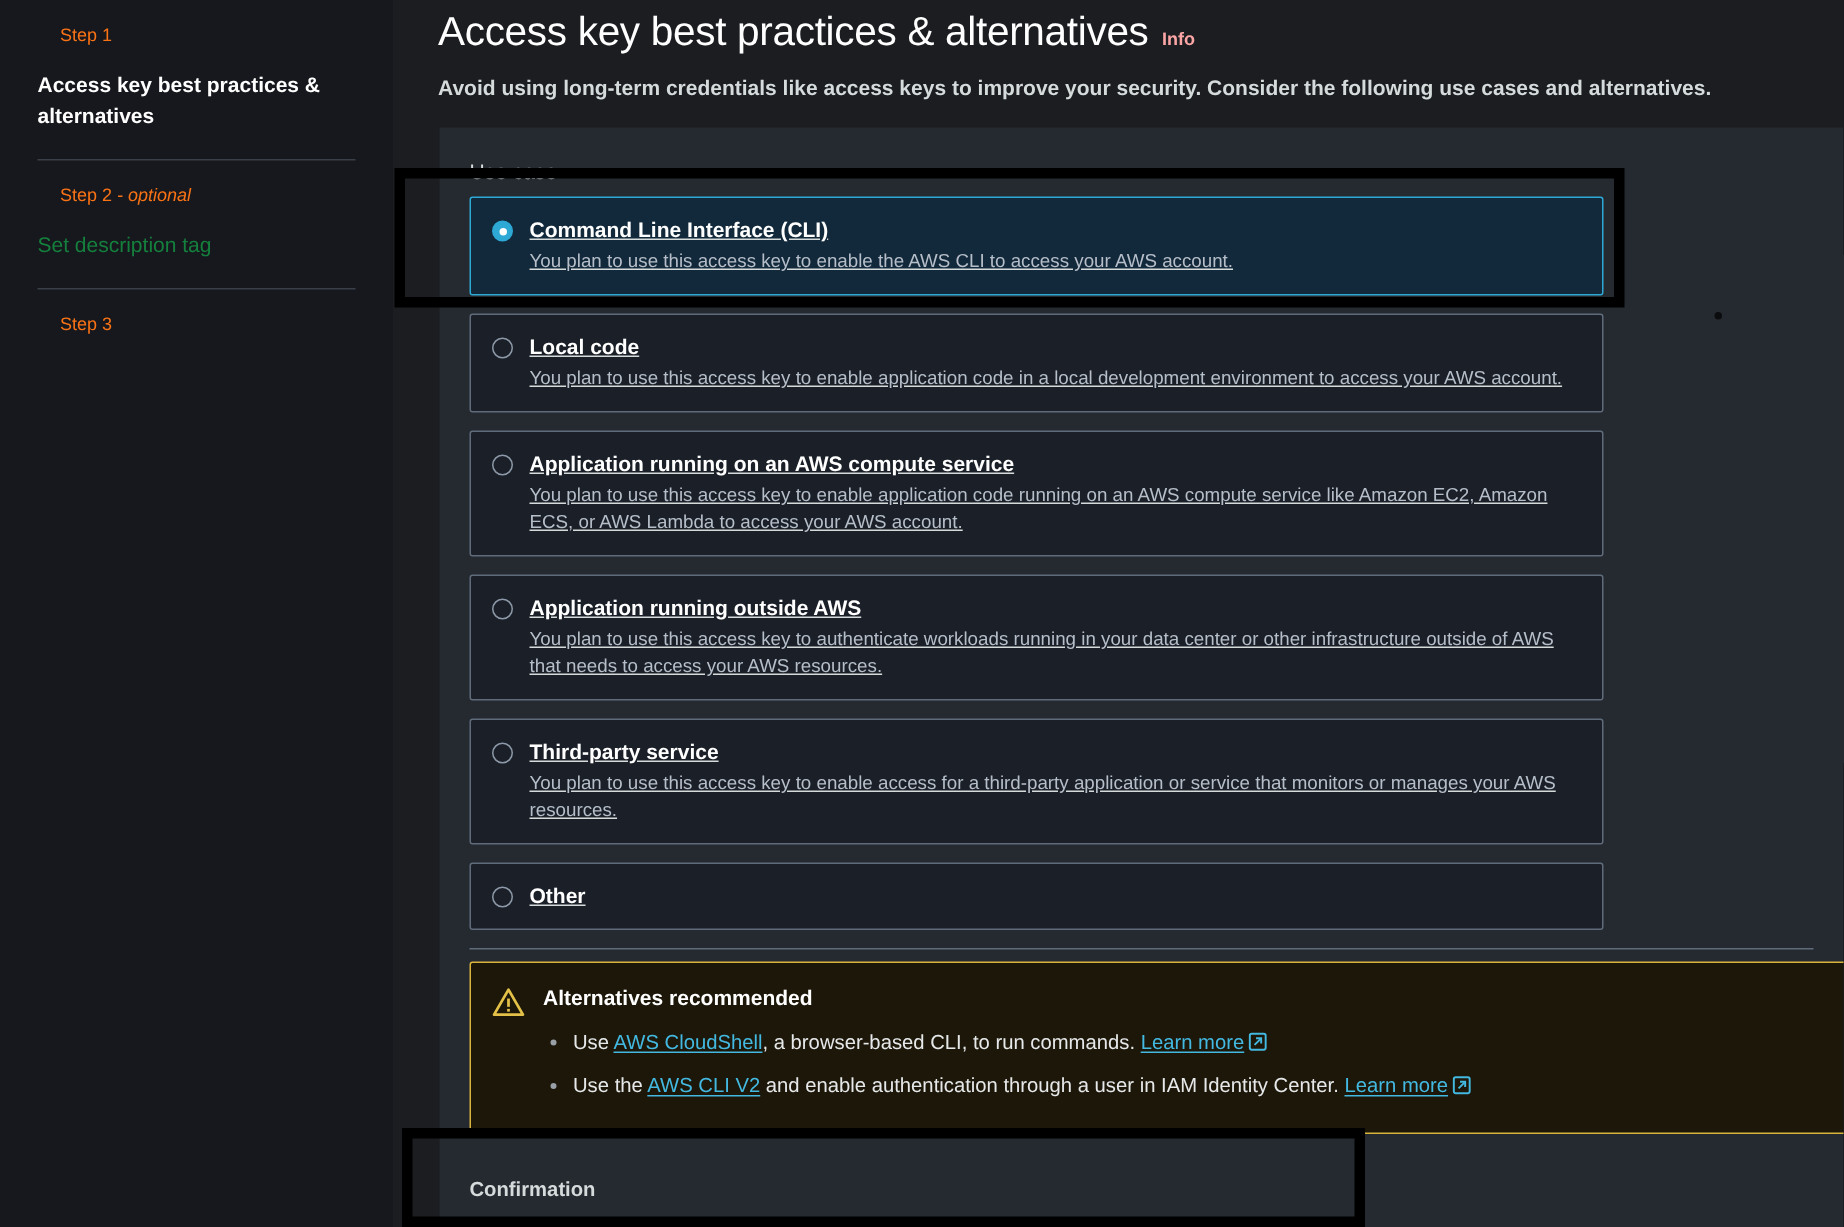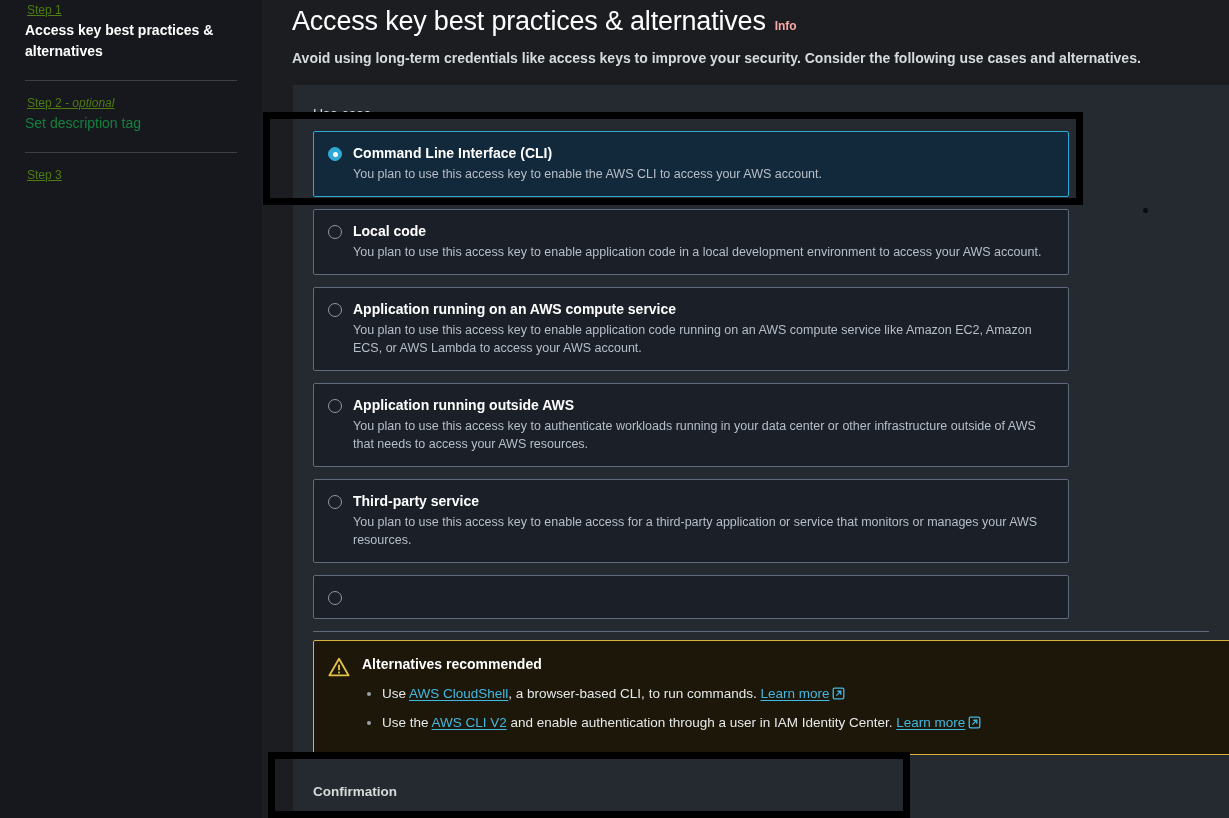--- a/index.html
+++ b/index.html
@@ -29,10 +29,9 @@
   .step-block { padding-top: 0; }
   .step-label {
     font-size: 12px;
-    color: #4d7c0f;
+    color: #f97316;
     line-height: 16px;
-    margin: 2px;
-    text-decoration: underline;
+    margin: 15px;
   }
   .step-label .opt {
     font-style: italic;

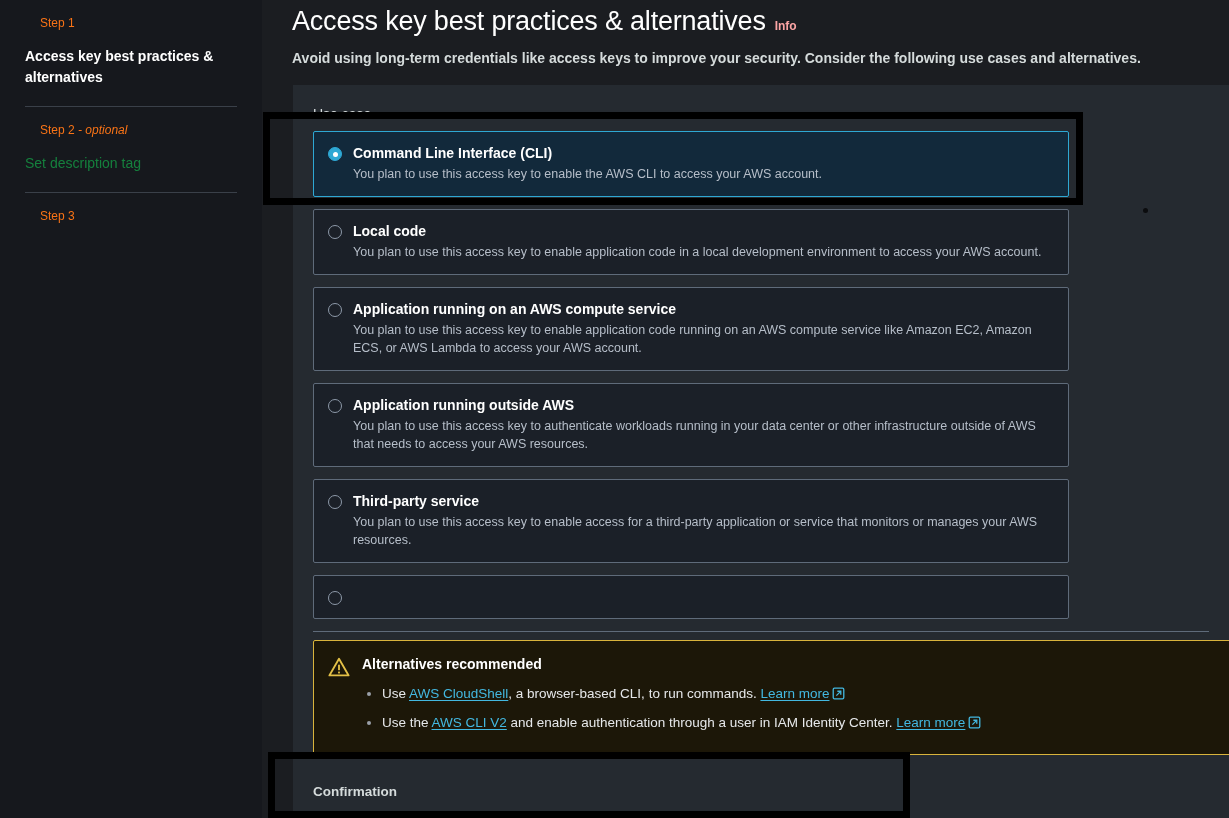--- a/index.html
+++ b/index.html
@@ -125,6 +125,7 @@
     gap: 0;
     box-sizing: border-box;
     cursor: pointer;
+    text-decoration: underline;
   }
   .radio-card.selected {
     border-color: #2ea8d4;

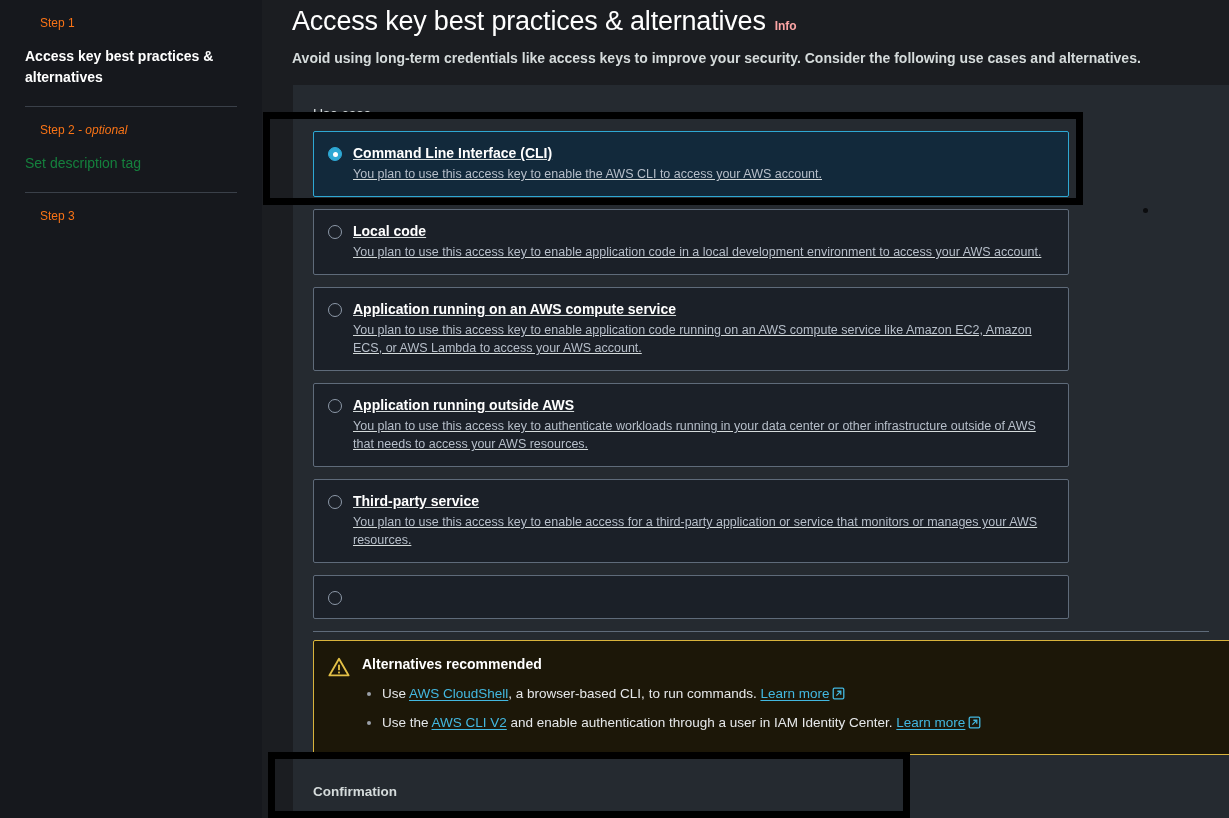--- a/index.html
+++ b/index.html
@@ -333,6 +333,7 @@
     <div class="radio-card">
       <span class="radio-mark"></span>
       <div class="radio-body">
+        <div class="radio-title">Other</div>
       </div>
     </div>
 

